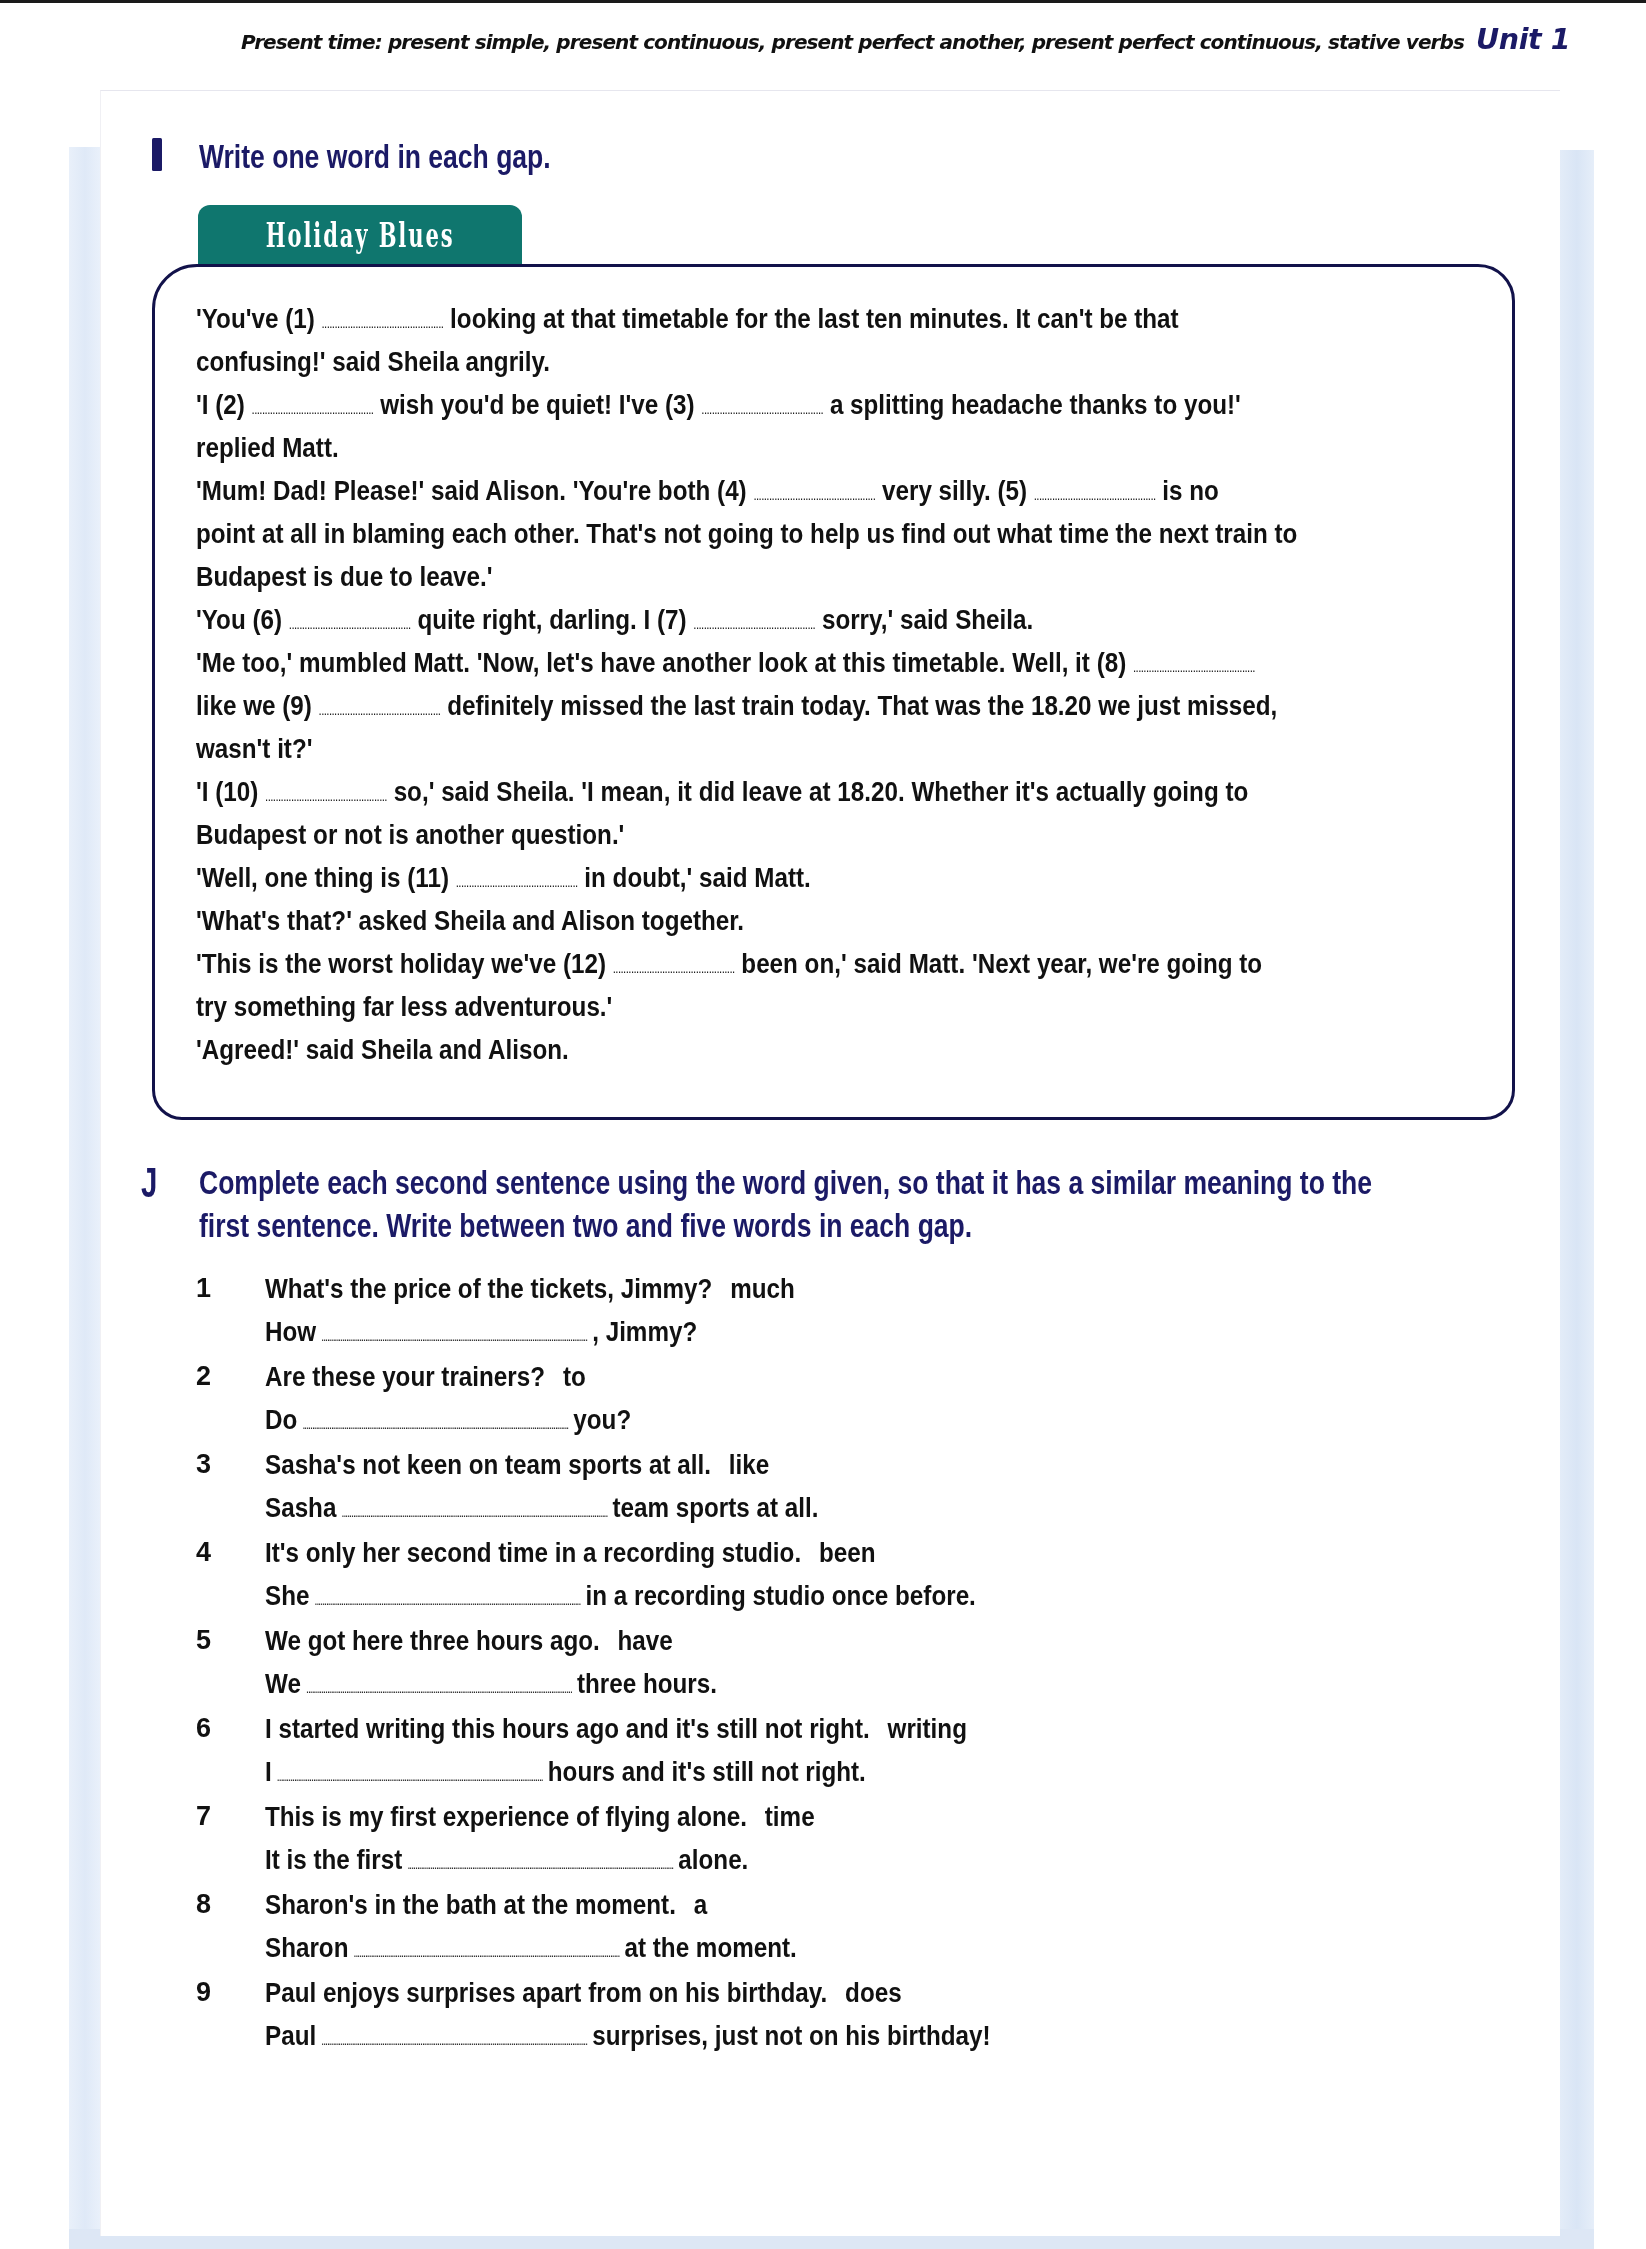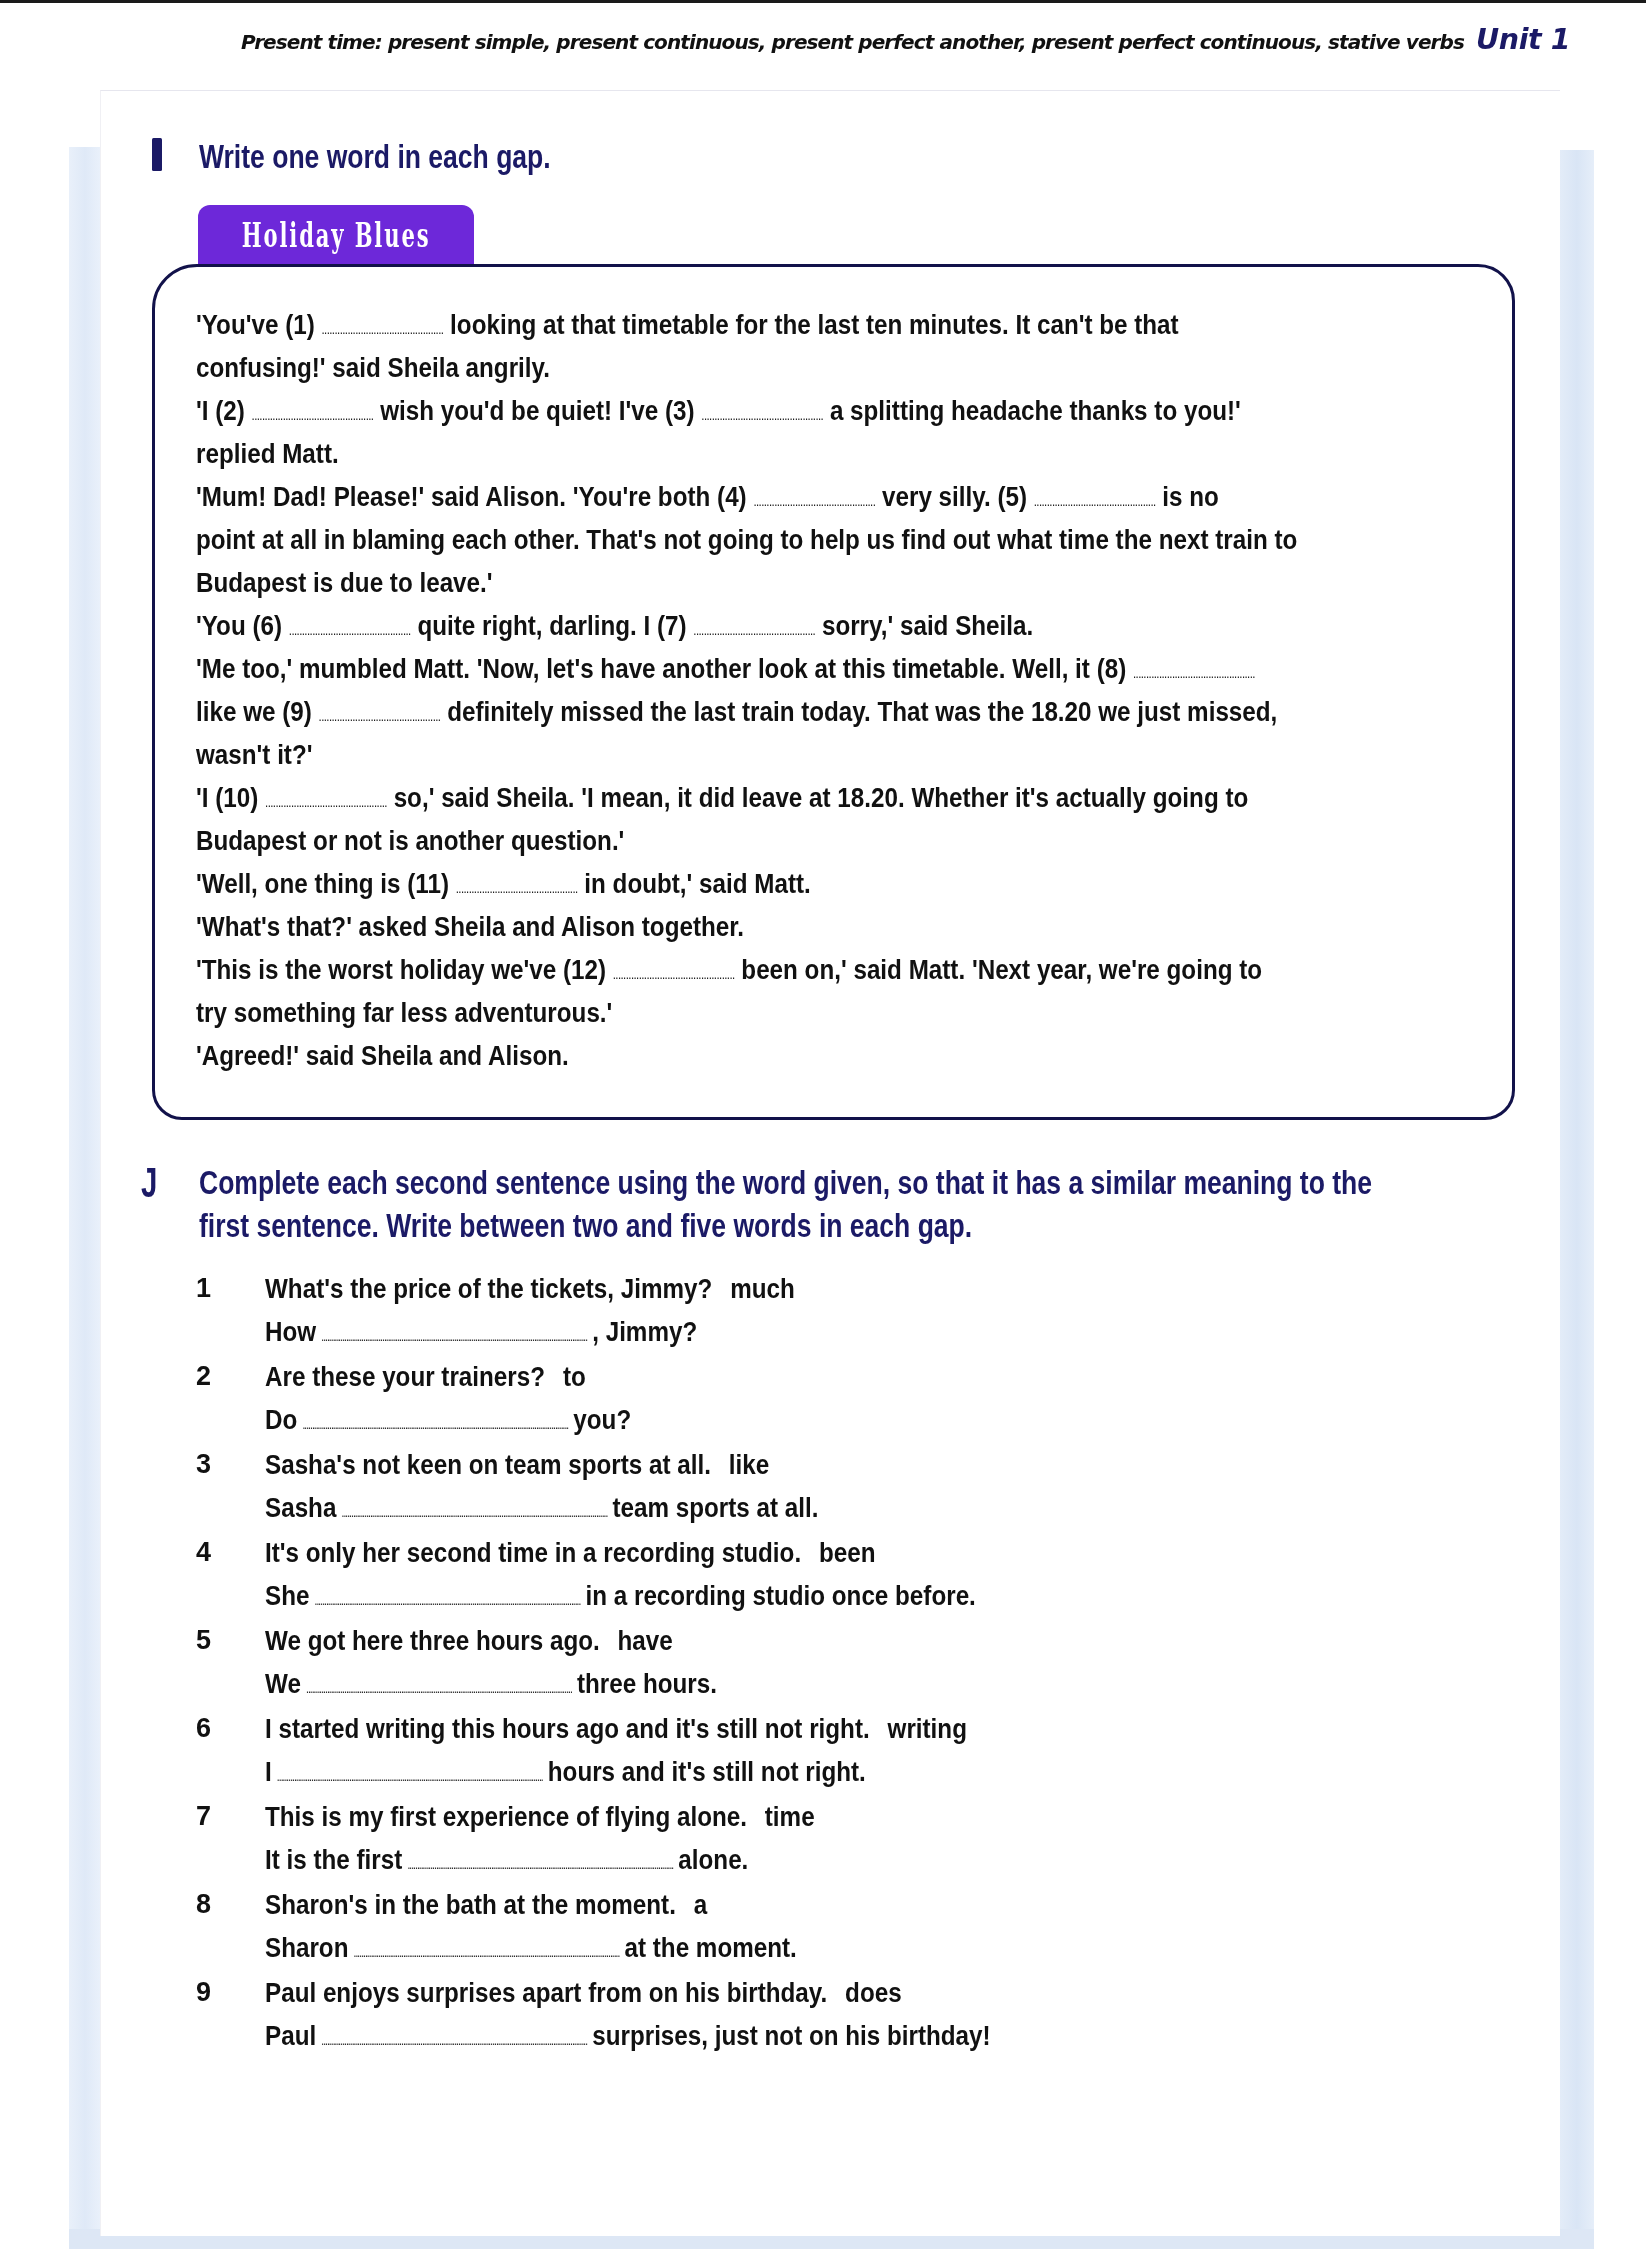--- a/index.html
+++ b/index.html
@@ -59,8 +59,8 @@
 
   
   .tab {
-    position: absolute; left: 198px; top: 205px; width: 276px; height: 60px;
-    background: #6d28d9; border-radius: 12px 12px 0 0;
+    position: absolute; left: 198px; top: 205px; width: 324px; height: 60px;
+    background: #0f766e; border-radius: 12px 12px 0 0;
     display: flex; align-items: center; justify-content: center;
   }
   .tab span {

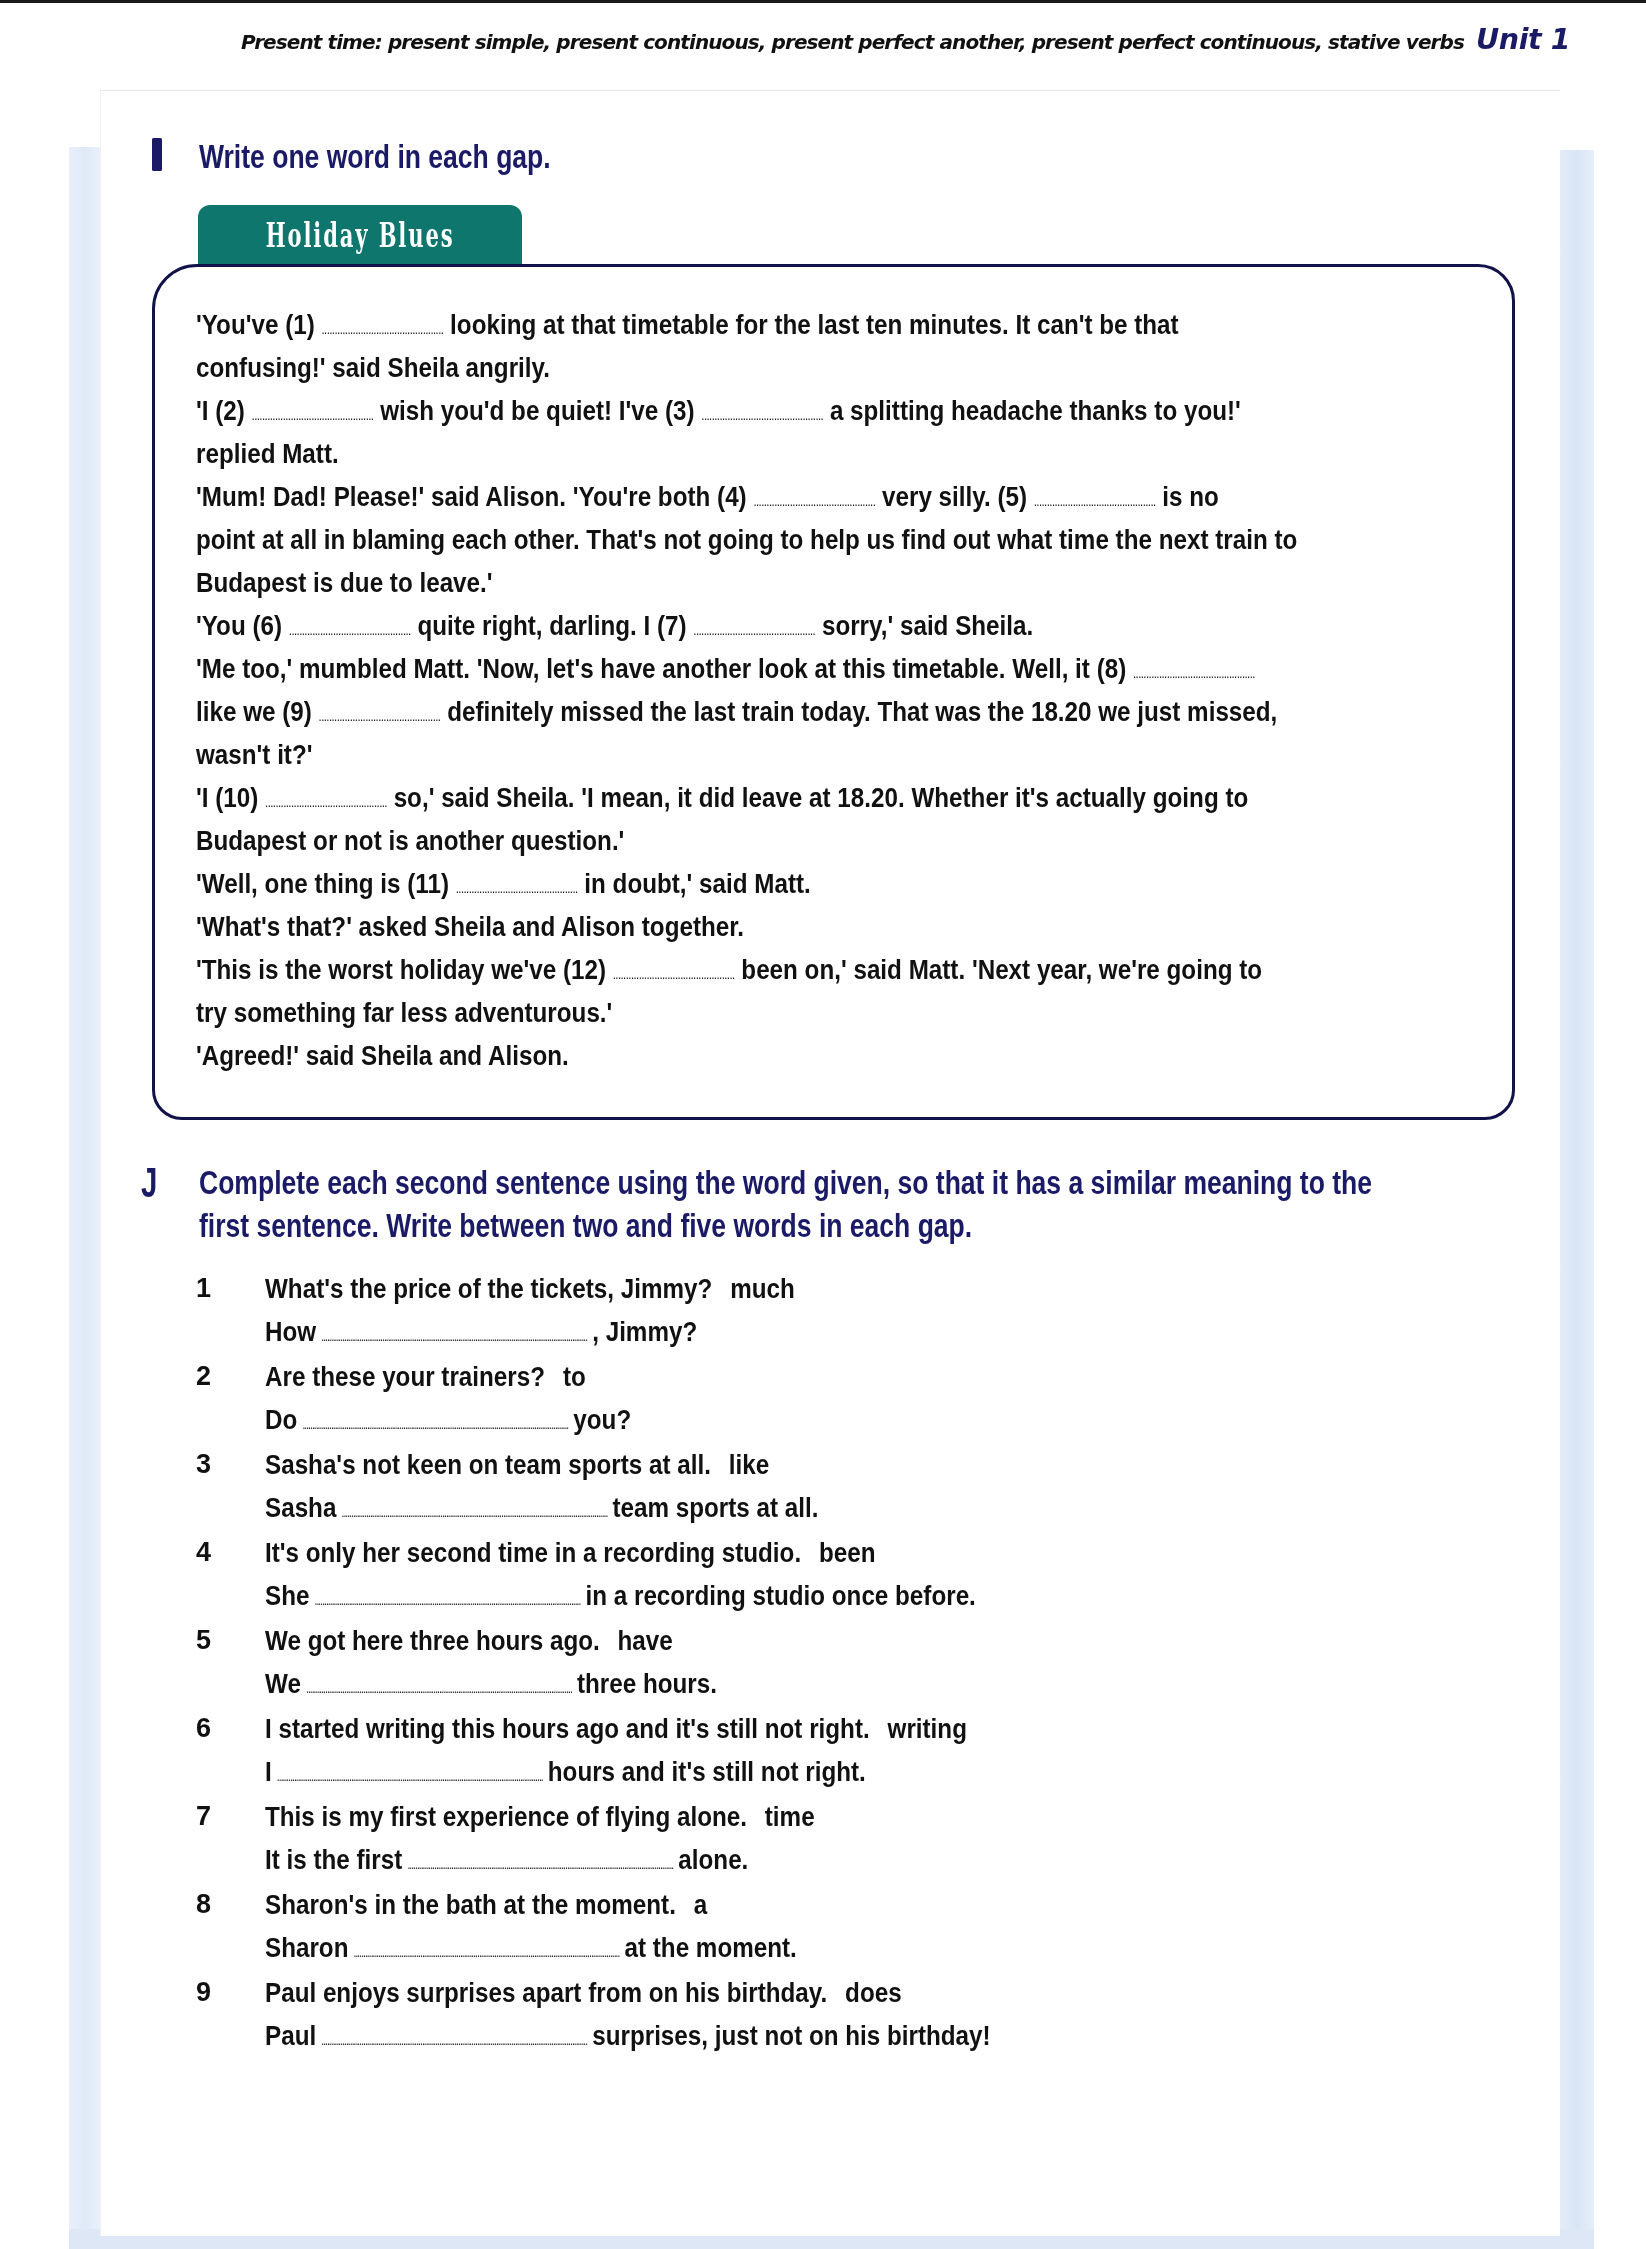--- a/index.html
+++ b/index.html
@@ -76,7 +76,7 @@
   }
   .story {
     position: absolute; left: 196px; top: 303px; width: 1320px;
-    font-family: "Liberation Sans", sans-serif; font-size: 28.5px; line-height: 43px; font-weight: bold;
+    font-family: "Liberation Sans", sans-serif; font-size: 28.5px; line-height: 31px; font-weight: bold;
     color: #111;
   }
   .story .ln {

